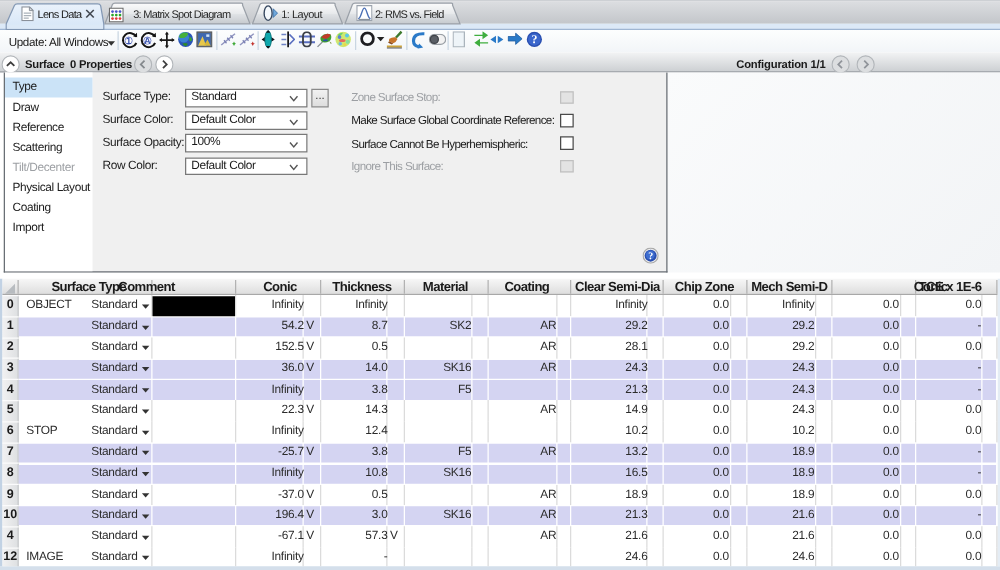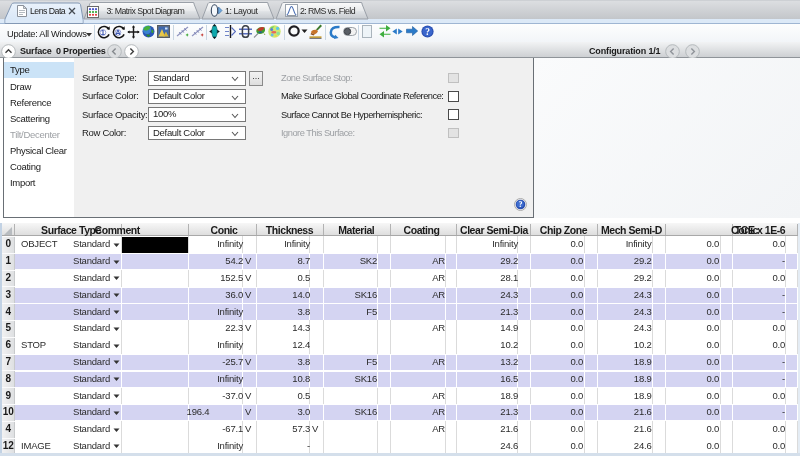--- a/index.html
+++ b/index.html
@@ -227,7 +227,7 @@
 <div class="abs" style="left:4px;top:94.6px;width:70px;height:16.1px;font-size:9.5px;color:#1a1a1a;line-height:16.1px;padding-left:6px;letter-spacing:-0.3px;white-space:nowrap;overflow:hidden;">Reference</div>
 <div class="abs" style="left:4px;top:110.69999999999999px;width:70px;height:16.1px;font-size:9.5px;color:#1a1a1a;line-height:16.1px;padding-left:6px;letter-spacing:-0.3px;white-space:nowrap;overflow:hidden;">Scattering</div>
 <div class="abs" style="left:4px;top:126.79999999999998px;width:70px;height:16.1px;font-size:9.5px;color:#9c9fa3;line-height:16.1px;padding-left:6px;letter-spacing:-0.3px;white-space:nowrap;overflow:hidden;">Tilt/Decenter</div>
-<div class="abs" style="left:4px;top:142.89999999999998px;width:70px;height:16.1px;font-size:9.5px;color:#1a1a1a;line-height:16.1px;padding-left:6px;letter-spacing:-0.3px;white-space:nowrap;overflow:hidden;">Physical Clear</div>
+<div class="abs" style="left:4px;top:142.89999999999998px;width:70px;height:16.1px;font-size:9.5px;color:#1a1a1a;line-height:16.1px;padding-left:6px;letter-spacing:-0.3px;white-space:nowrap;overflow:hidden;">Physical Layout</div>
 <div class="abs" style="left:4px;top:158.99999999999997px;width:70px;height:16.1px;font-size:9.5px;color:#1a1a1a;line-height:16.1px;padding-left:6px;letter-spacing:-0.3px;white-space:nowrap;overflow:hidden;">Coating</div>
 <div class="abs" style="left:4px;top:175.09999999999997px;width:70px;height:16.1px;font-size:9.5px;color:#1a1a1a;line-height:16.1px;padding-left:6px;letter-spacing:-0.3px;white-space:nowrap;overflow:hidden;">Import</div>
 <div class="abs" style="left:82px;top:71px;height:14px;line-height:14px;font-size:9.5px;color:#1a1a1a;letter-spacing:-0.3px;">Surface Type:</div>

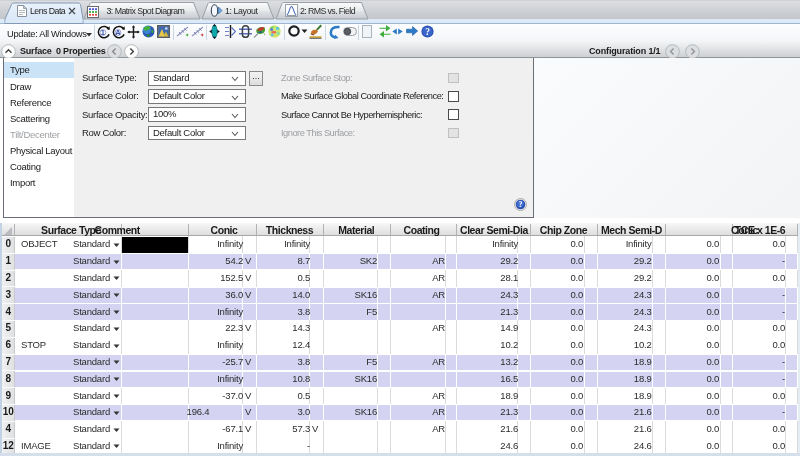--- a/index.html
+++ b/index.html
@@ -676,7 +676,7 @@
 <svg class="abs" style="left:112.5px;top:410.79999999999995px;" width="7" height="5" viewBox="0 0 7 5">
     <path d="M0.5 0.5 L3.5 4 L6.5 0.5 Z" fill="#333"></path>
   </svg>
-<div class="abs" style="left:153px;top:404.4px;width:90px;height:16.80000000000001px;line-height:16.80000000000001px;font-size:9.5px;color:#2b2b2b;letter-spacing:-0.2px;text-align:center;">196.4</div>
+<div class="abs" style="left:153px;top:404.4px;width:90px;height:16.80000000000001px;line-height:16.80000000000001px;font-size:9.5px;color:#2b2b2b;letter-spacing:-0.2px;text-align:right;">196.4</div>
 <div class="abs" style="left:220px;top:404.4px;width:90px;height:16.80000000000001px;line-height:16.80000000000001px;font-size:9.5px;color:#2b2b2b;letter-spacing:-0.2px;text-align:right;">3.0</div>
 <div class="abs" style="left:287px;top:404.4px;width:90px;height:16.80000000000001px;line-height:16.80000000000001px;font-size:9.5px;color:#2b2b2b;letter-spacing:-0.2px;text-align:right;">SK16</div>
 <div class="abs" style="left:355px;top:404.4px;width:90px;height:16.80000000000001px;line-height:16.80000000000001px;font-size:9.5px;color:#2b2b2b;letter-spacing:-0.2px;text-align:right;">AR</div>

